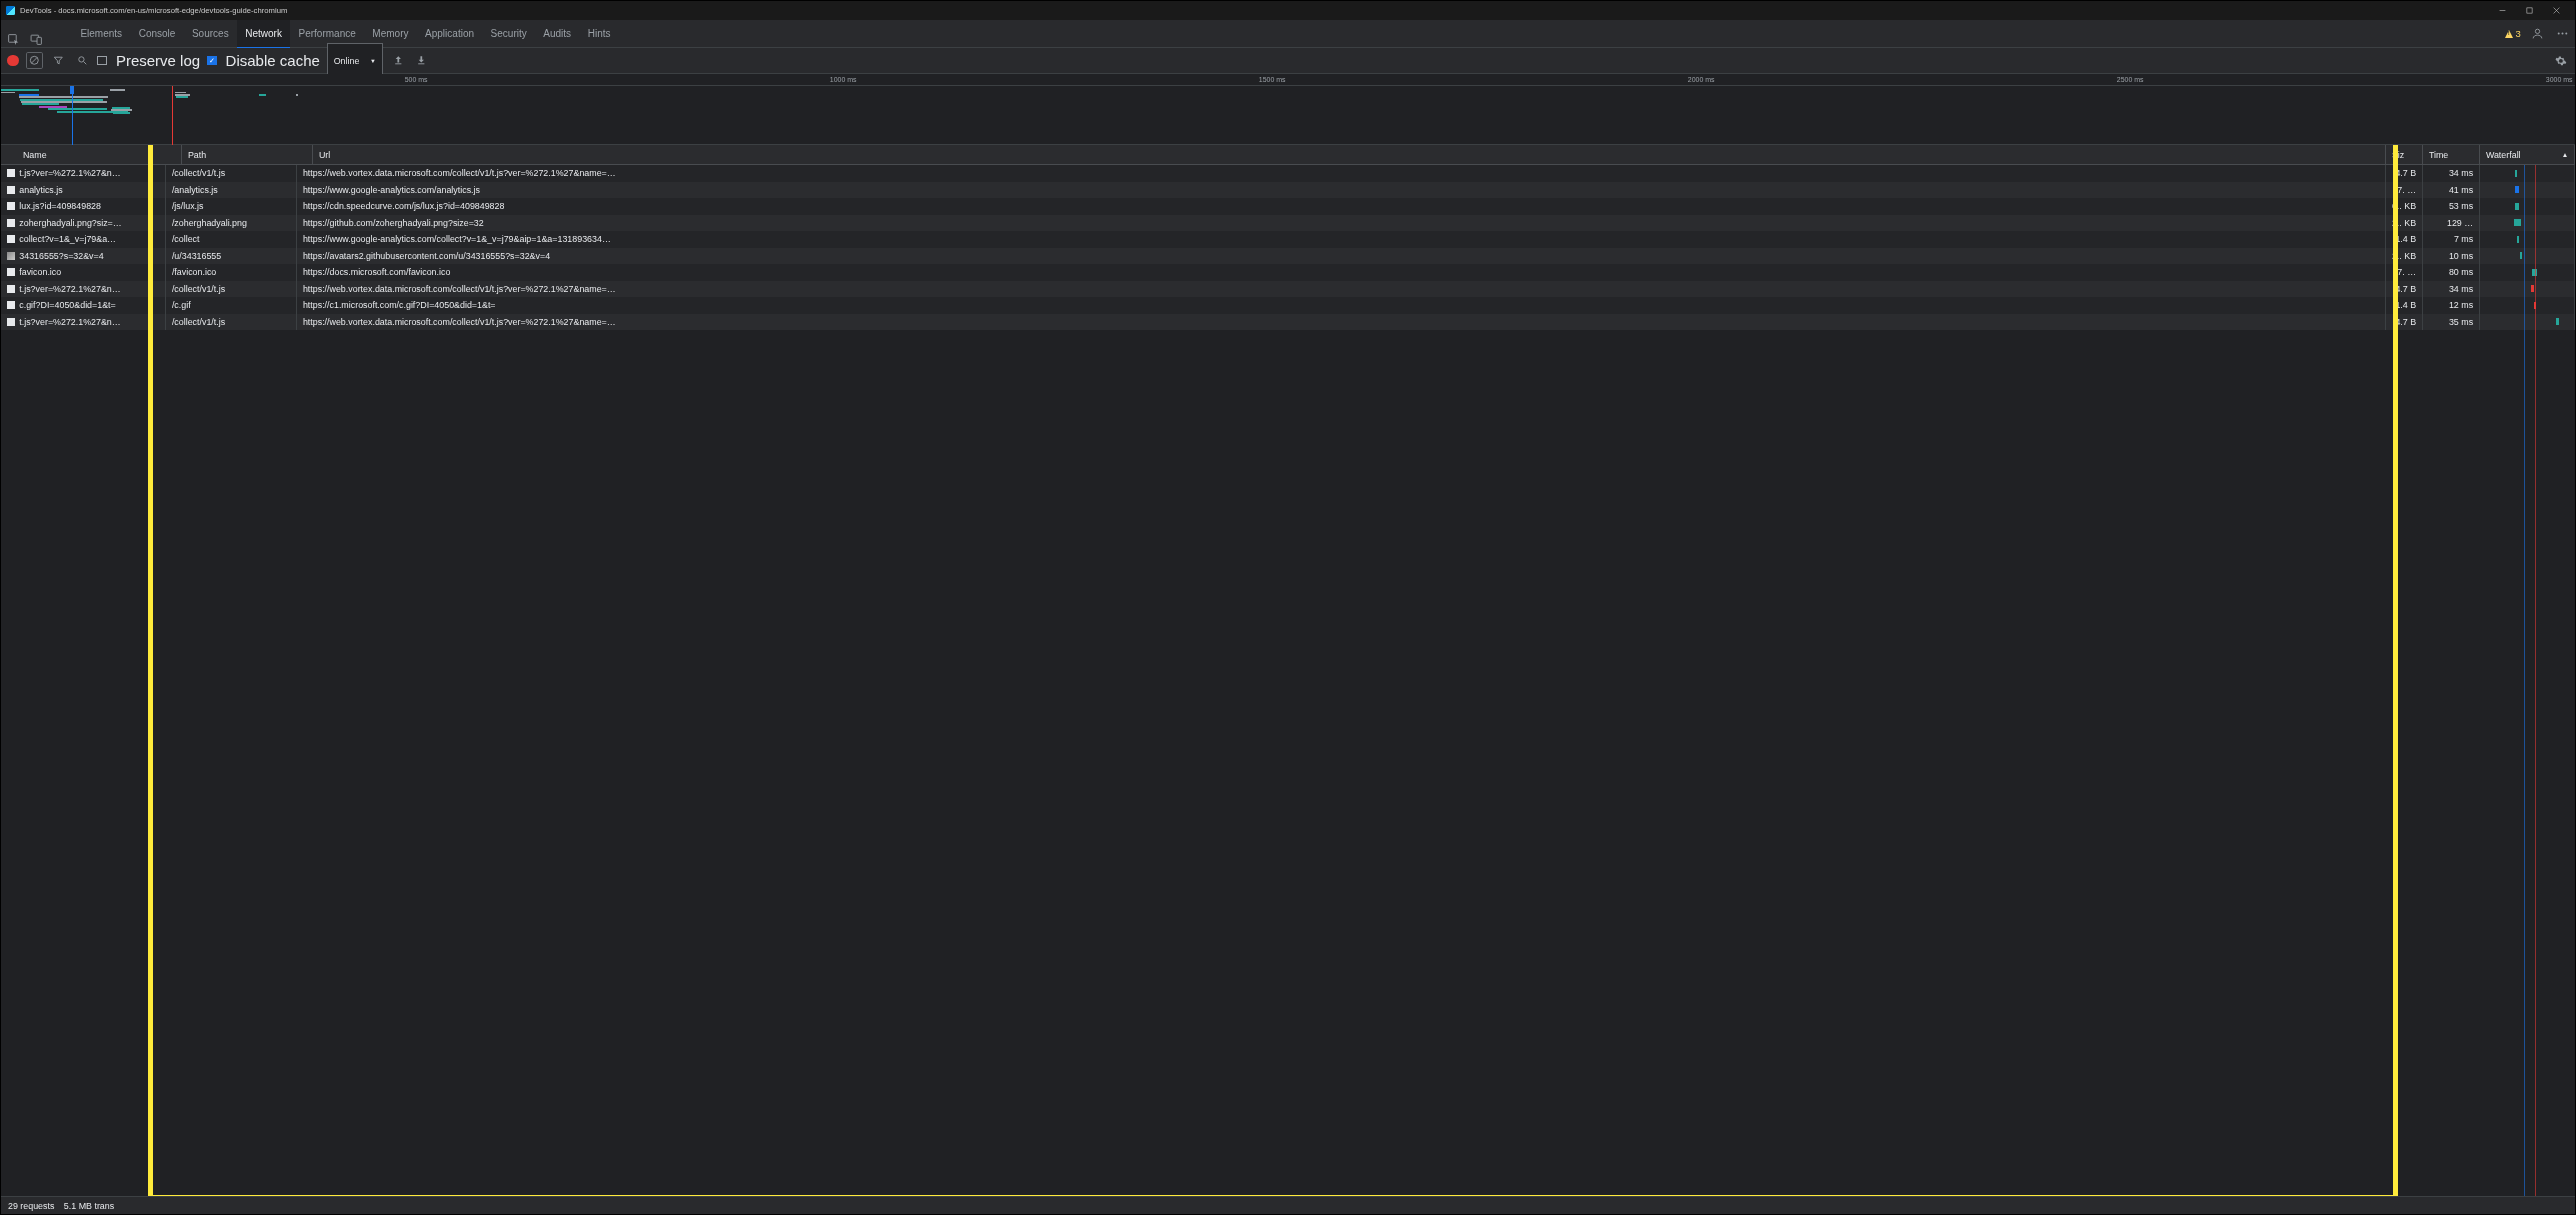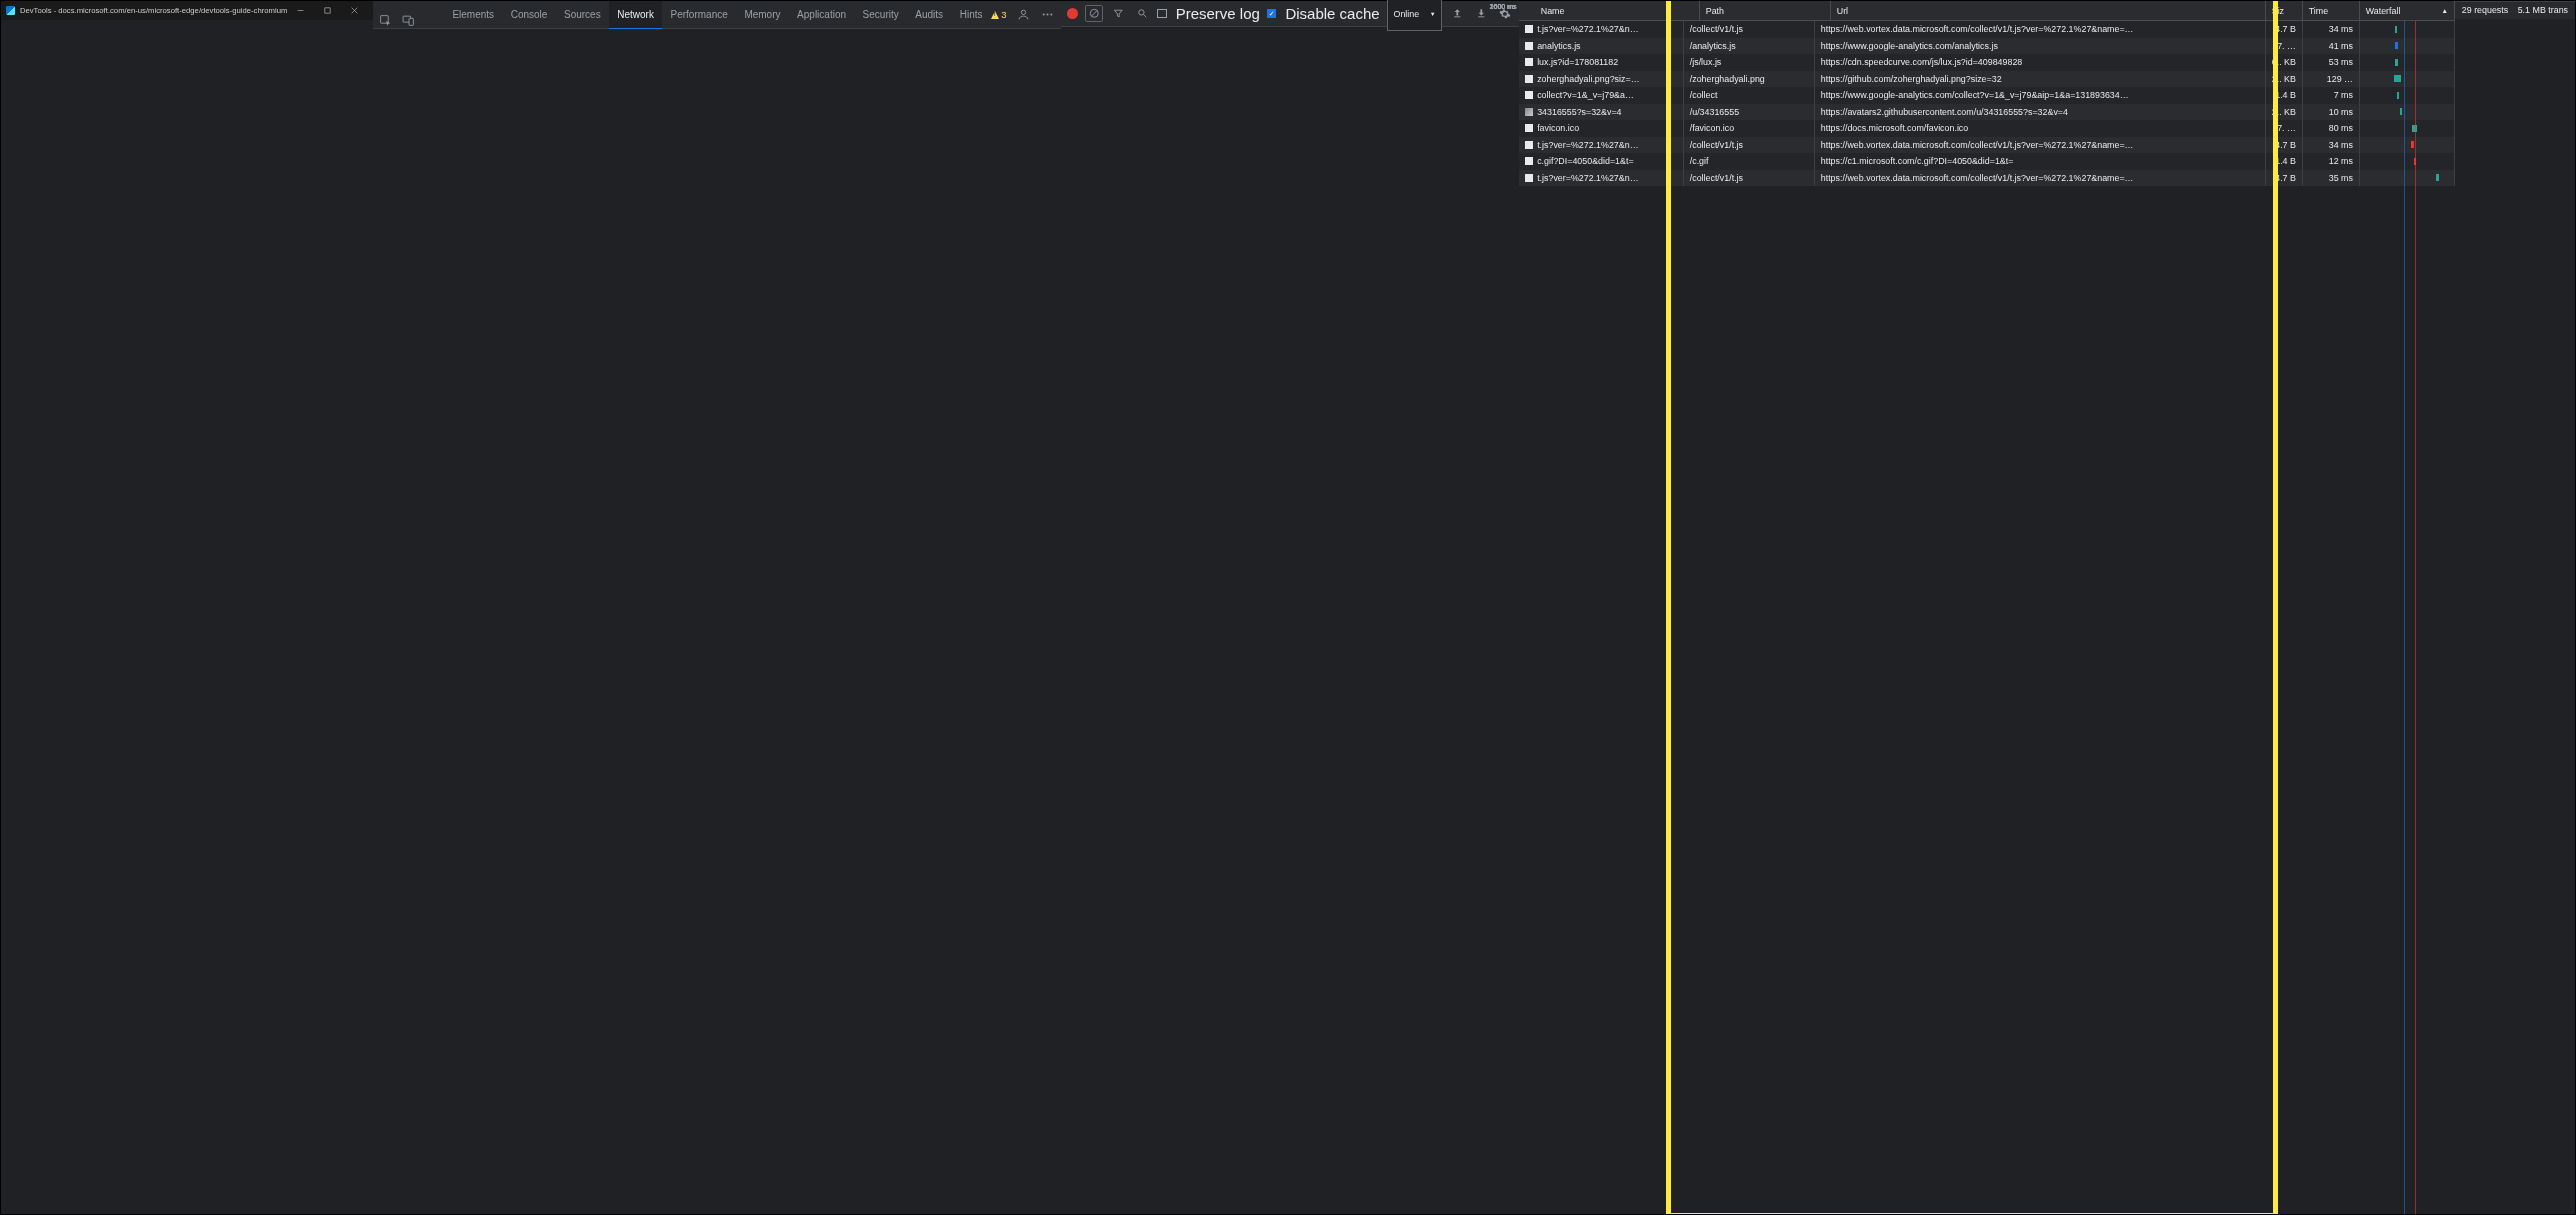--- a/index.html
+++ b/index.html
@@ -4,7 +4,7 @@
 <style>
   * { box-sizing: border-box; margin: 0; padding: 0; }
   html, body { width: 100%; height: 100%; background: #202124; color: #e8eaed; font-family: "Segoe UI", Arial, sans-serif; font-size: 8.3px; overflow: hidden; }
-  .window { display: flex; width: 100%; height: 100%; background: #202124; border: 0.6px solid #000; }
+  .window { display: flex; flex-direction: column; width: 100%; height: 100%; background: #202124; border: 0.6px solid #000; }
   
   
   .titlebar { display: flex; align-items: center; height: 19px; background: #1a1a1a; padding: 0 4.7px; }

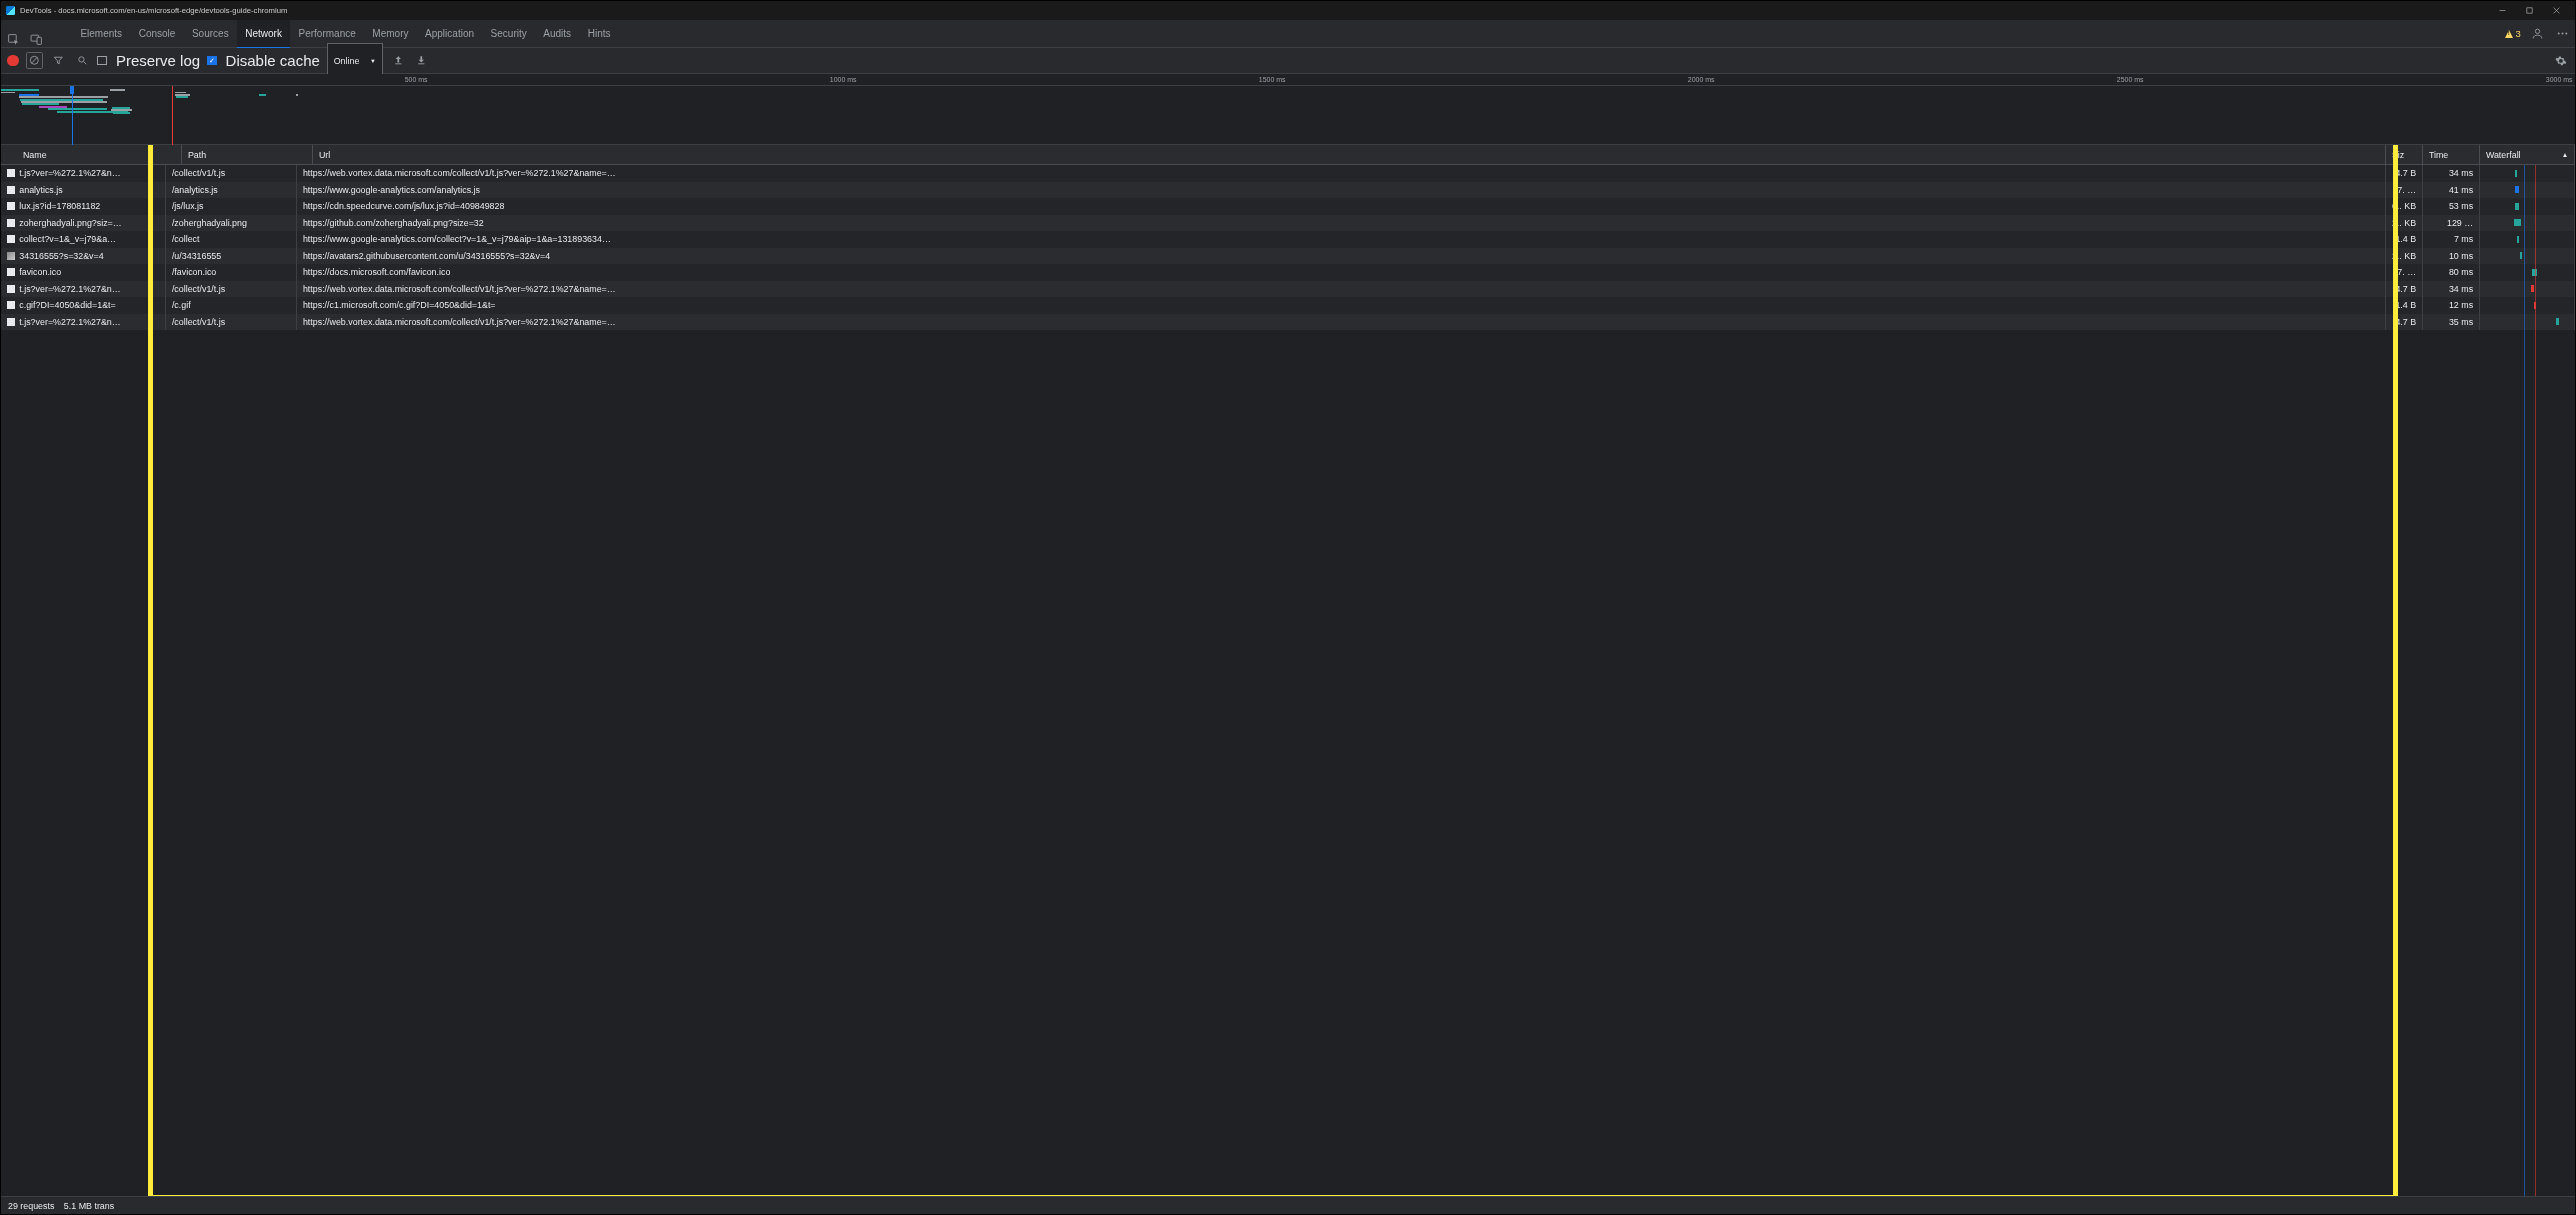--- a/index.html
+++ b/index.html
@@ -279,7 +279,7 @@
         <div class="rrow">
           <div class="rcell nm">
             <span class="fileicon"></span>
-            <span>lux.js?id=178081182</span>
+            <span>lux.js?id=409849828</span>
           </div>
           <div class="rcell">/js/lux.js</div>
           <div class="rcell">https://cdn.speedcurve.com/js/lux.js?id=409849828</div>

